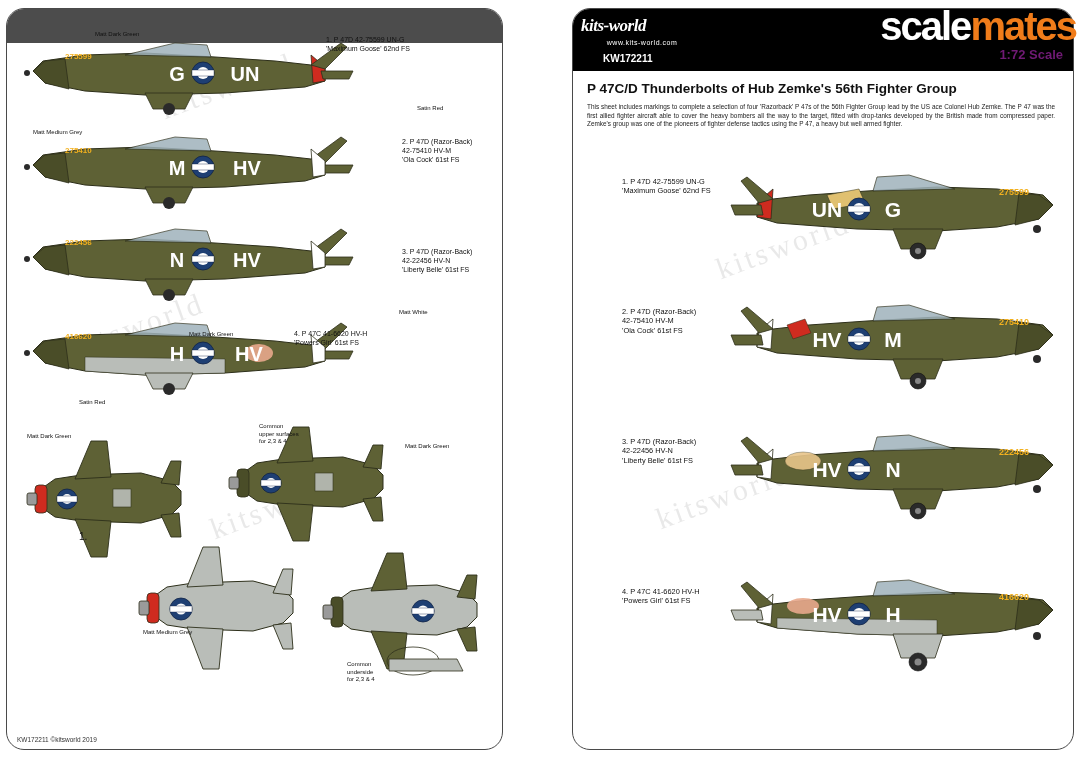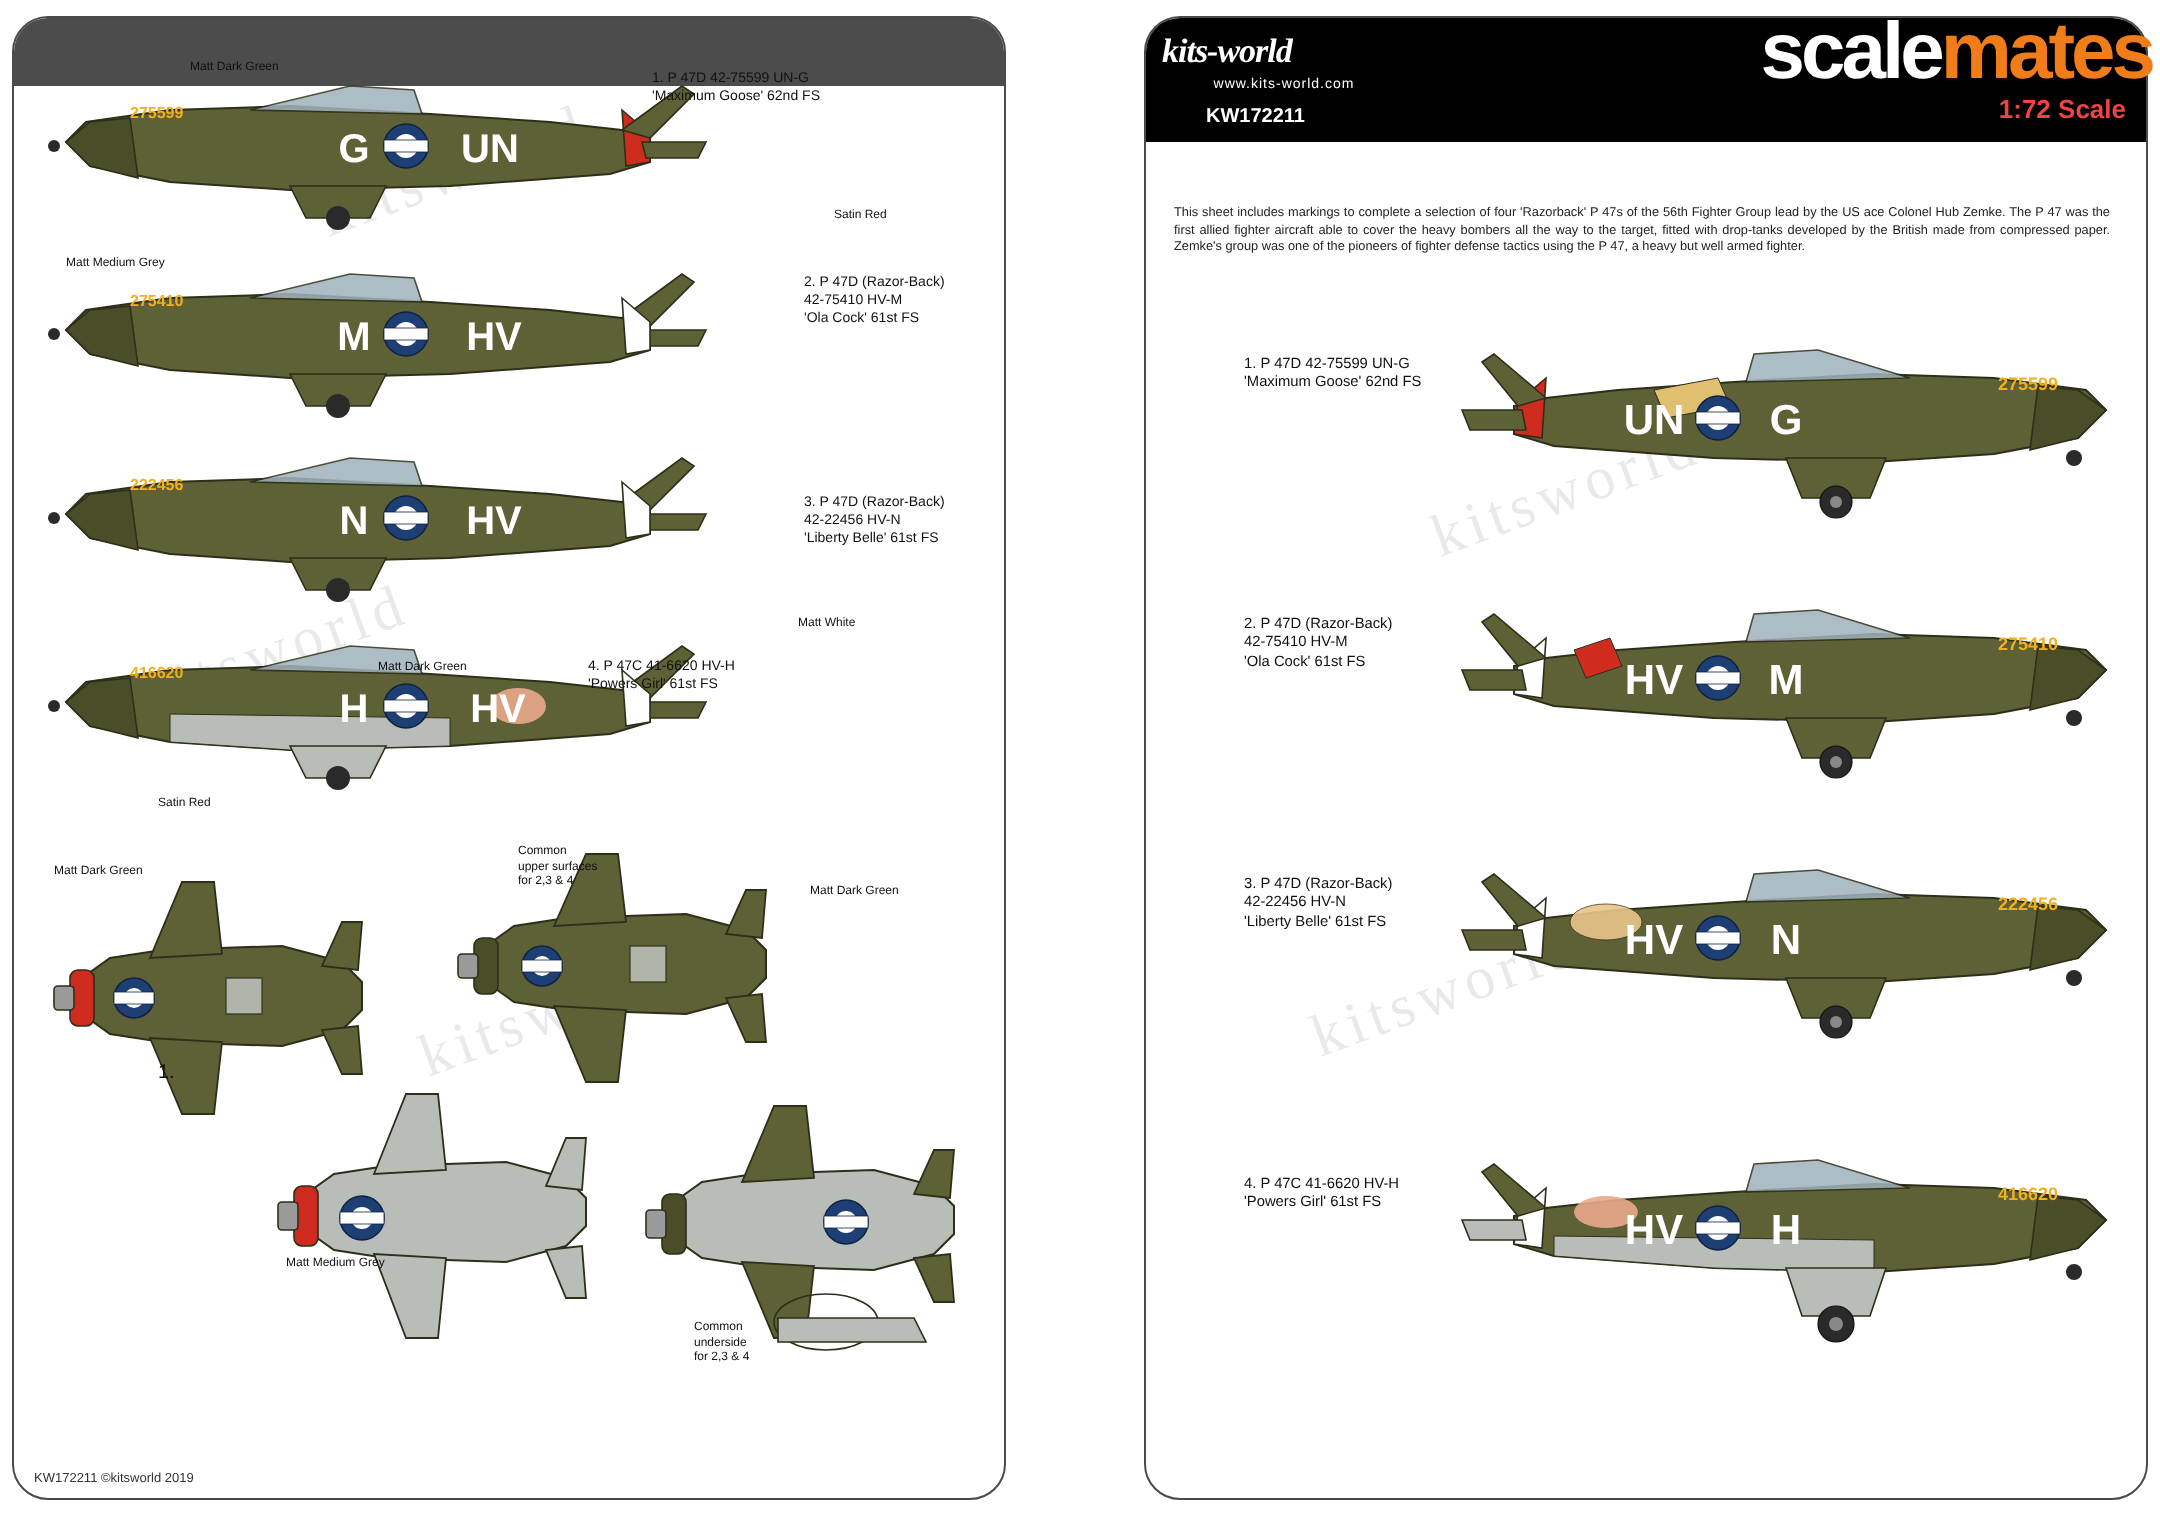--- a/index.html
+++ b/index.html
@@ -18,7 +18,7 @@
   .war-art{position:absolute;left:140px;top:2px;width:230px;height:56px;}
   .war-word{position:absolute;left:0;top:4px;font-family:"Liberation Serif",serif;font-weight:bold;font-size:34px;color:#d8c37a;letter-spacing:2px;-webkit-text-stroke:1px #6b5a20;}
   .birds-word{position:absolute;left:78px;top:26px;font-family:"Liberation Serif",serif;font-style:italic;font-size:24px;color:#e6d9a8;}
-  .scale-lbl{position:absolute;right:10px;top:38px;color:#ef4444;font-size:13px;font-weight:bold;}
+  .scale-lbl{position:absolute;right:10px;top:38px;color:#701a75;font-size:13px;font-weight:bold;}
 
   .right-head-black{position:absolute;left:0;top:0;width:500px;height:62px;background:#000;}
   .title-r{position:absolute;left:14px;top:72px;width:470px;font-size:13.5px;font-weight:bold;color:#111;}

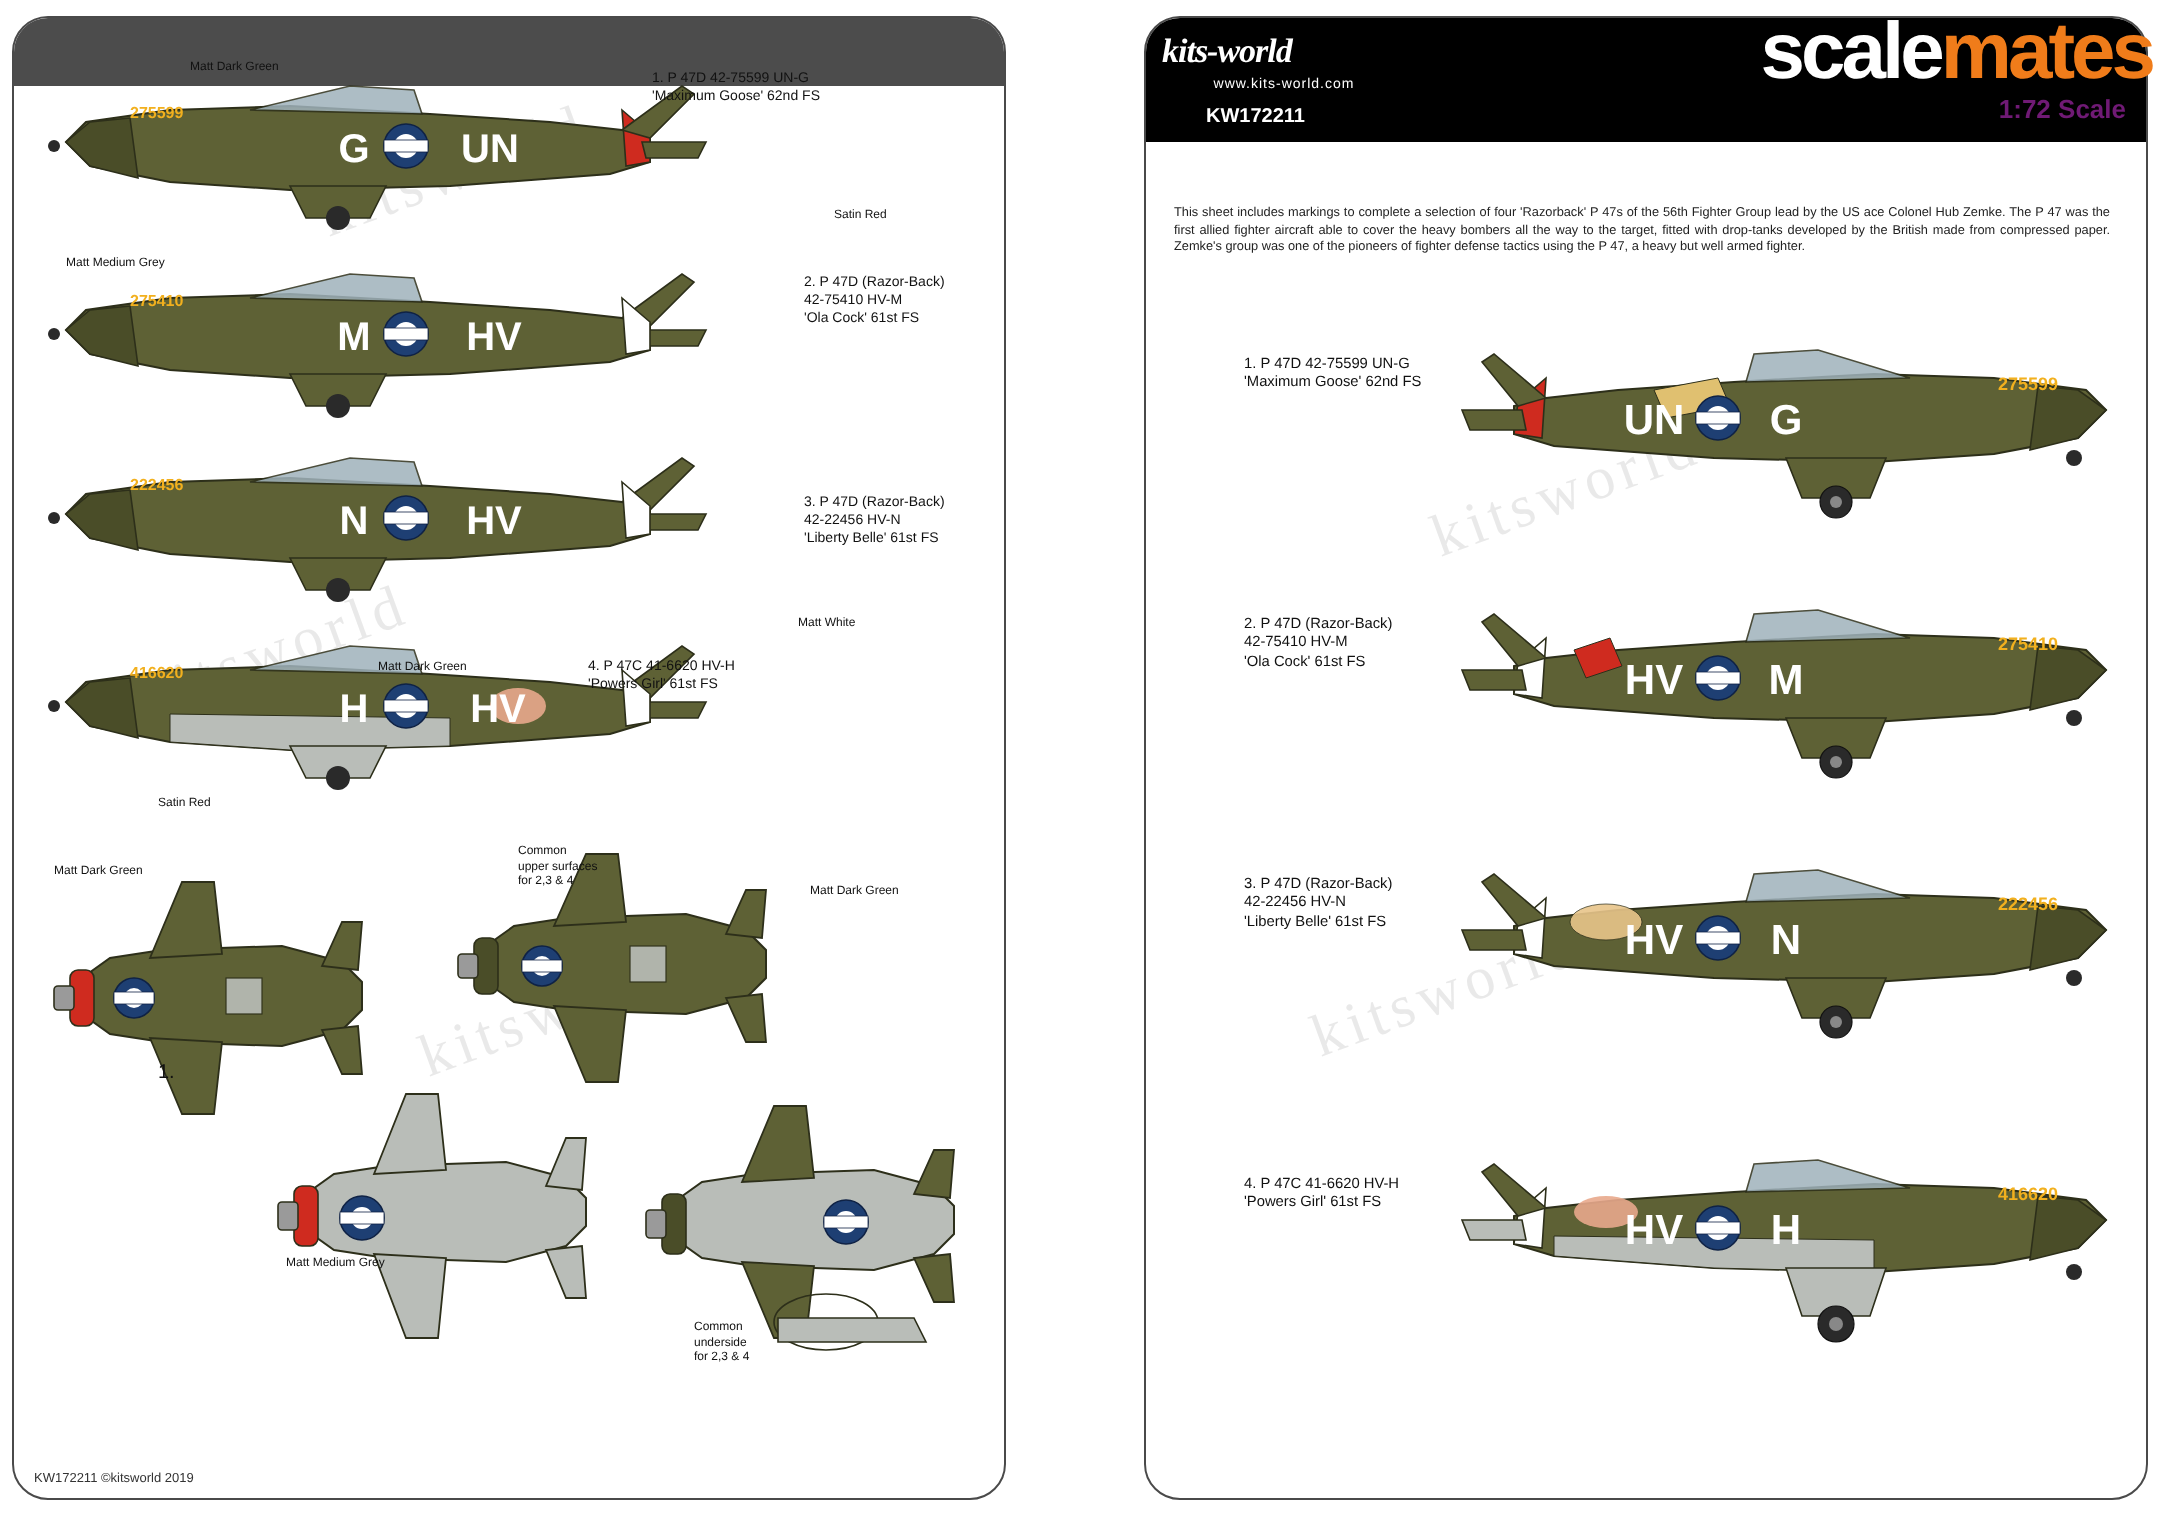--- a/index.html
+++ b/index.html
@@ -246,6 +246,7 @@
 
     <div class="scale-lbl">1:72  Scale</div>
 
+    <div class="title-r">P 47C/D Thunderbolts of Hub Zemke's 56th Fighter Group</div>
     <div class="blurb">This sheet includes markings to complete a selection of four 'Razorback' P 47s of the 56th Fighter Group lead by the US ace Colonel Hub Zemke. The P 47 was the first allied fighter aircraft able to cover the heavy bombers all the way to the target, fitted with drop-tanks developed by the British made from compressed paper. Zemke's group was one of the pioneers of fighter defense tactics using the P 47, a heavy but well armed fighter.</div>
 
     <div class="wm" style="left:140px;top:220px;">kitsworld</div>

